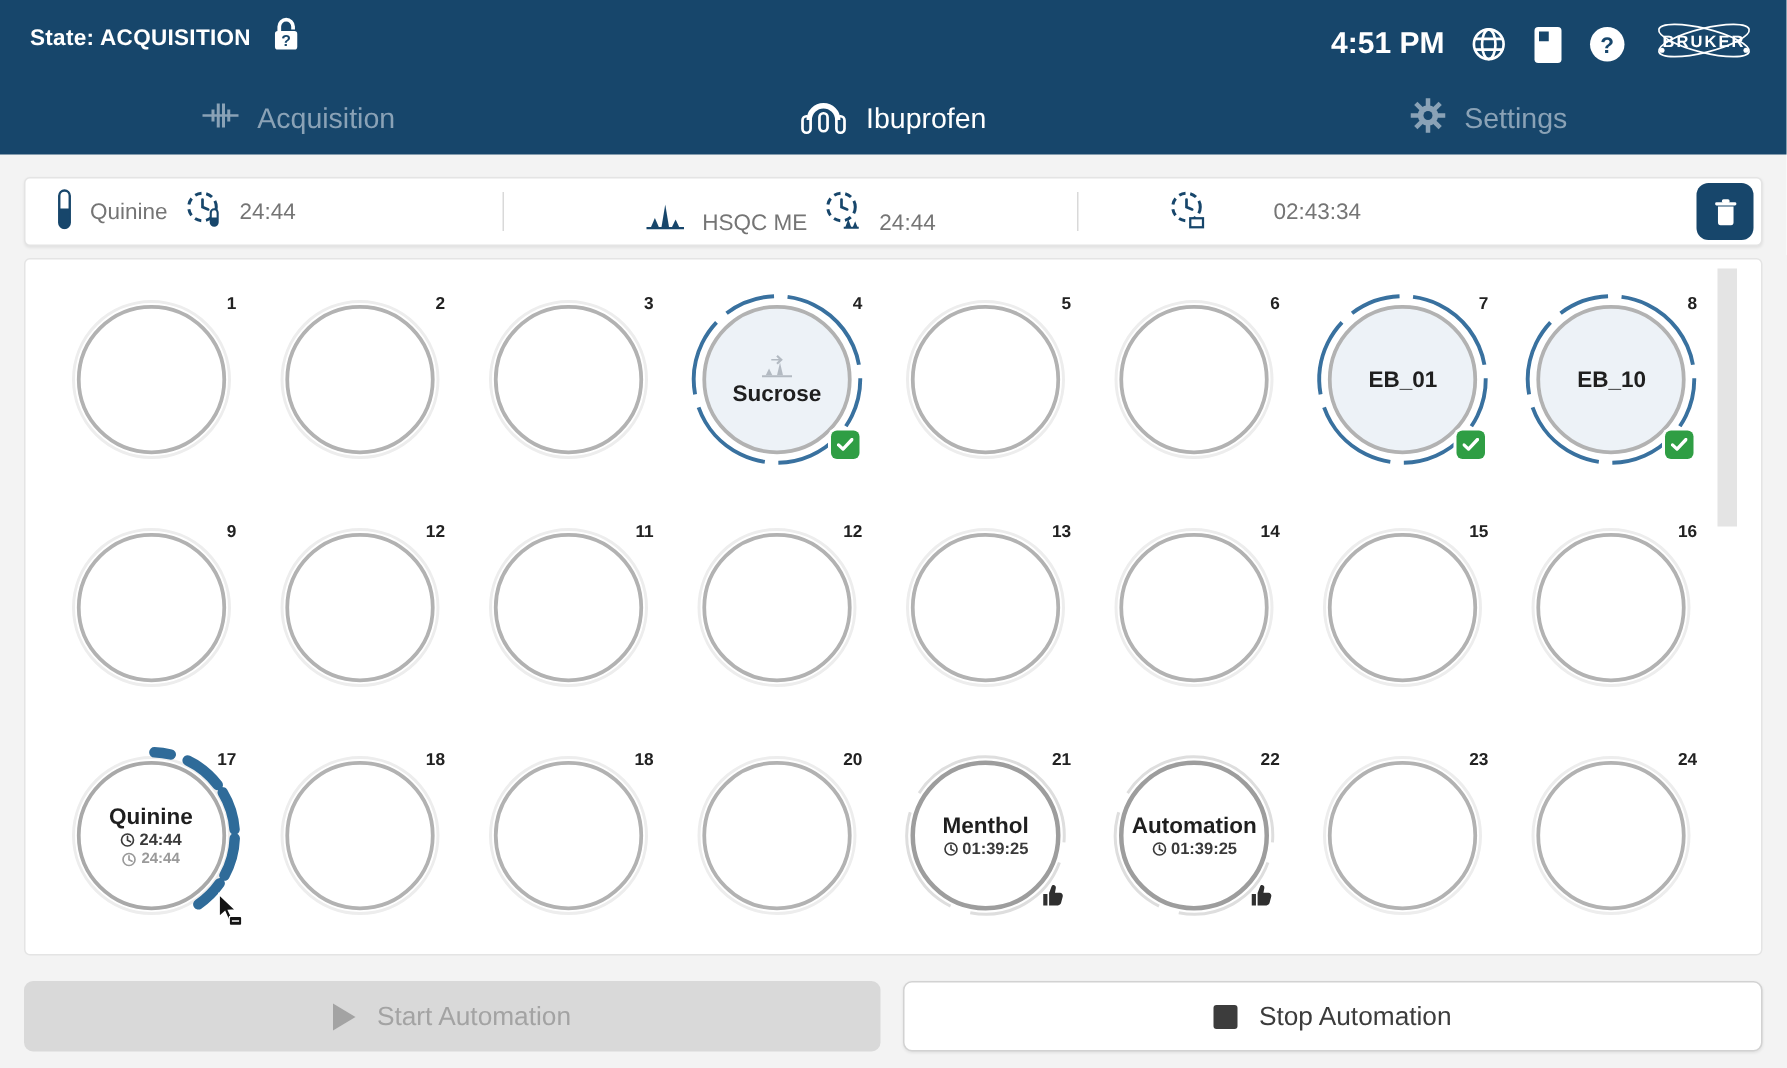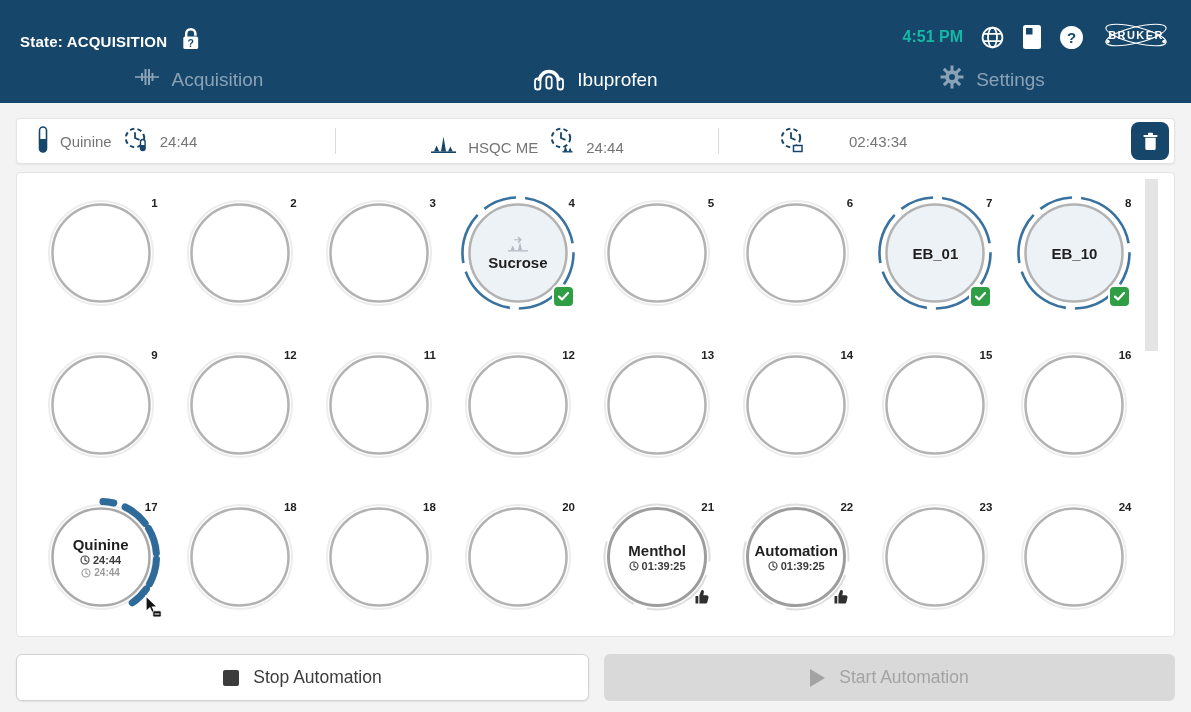--- a/index.html
+++ b/index.html
@@ -13,7 +13,7 @@
   }
   
   .header { position:absolute; left:0; top:0; width:1191px; height:103px; background:var(--header,#17466b); }
-  .topbar { height:56px; display:flex; align-items:flex-end; padding:0 20px; }
+  .topbar { height:56px; display:flex; align-items:flex-start; padding:10px 20px; }
   .state-group { display:flex; align-items:center; gap:12px; }
   .state-label { color:#fff; font-size:15px; font-weight:600; letter-spacing:.2px; }
   .top-right { margin-left:auto; display:flex; align-items:center; gap:17px; }

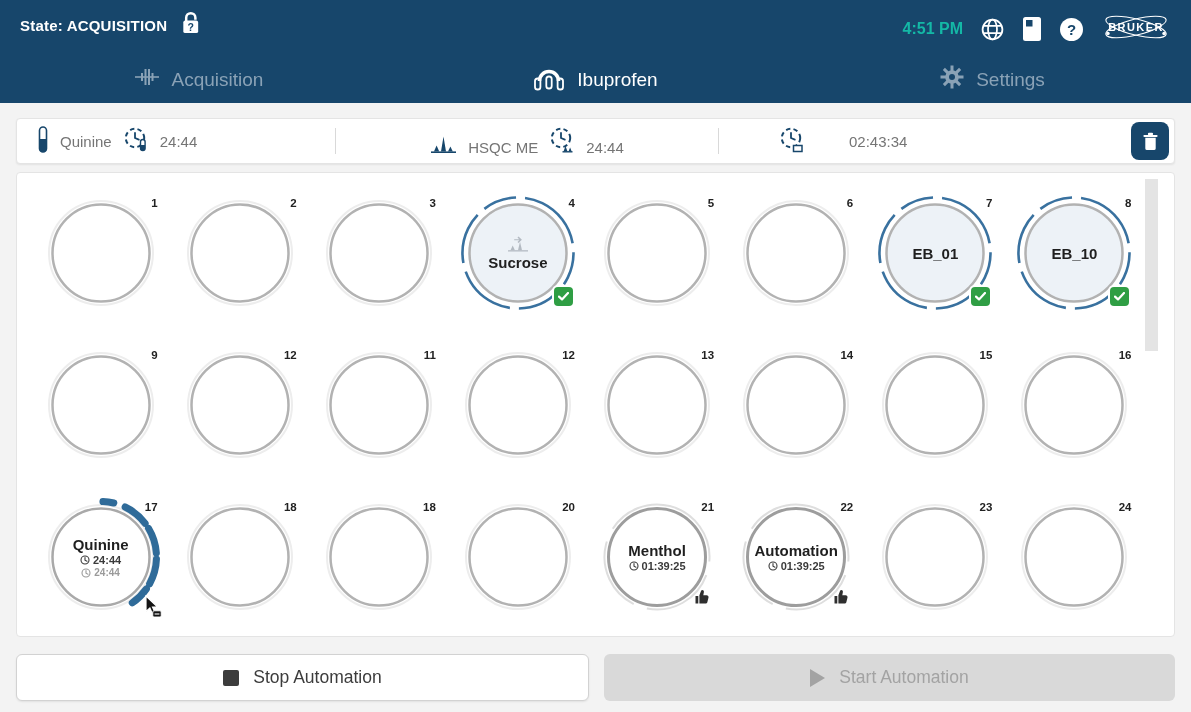--- a/index.html
+++ b/index.html
@@ -17,7 +17,7 @@
   .state-group { display:flex; align-items:center; gap:12px; }
   .state-label { color:#fff; font-size:15px; font-weight:600; letter-spacing:.2px; }
   .top-right { margin-left:auto; display:flex; align-items:center; gap:17px; }
-  .clock-time { color:#14b8a6; font-size:16px; font-weight:600; }
+  .clock-time { color:#ffffff; font-size:20px; font-weight:600; }
   .icon-btn { display:flex; align-items:center; justify-content:center; background:none; border:none; cursor:pointer; padding:0; }
   
   .nav { height:47px; display:flex; }

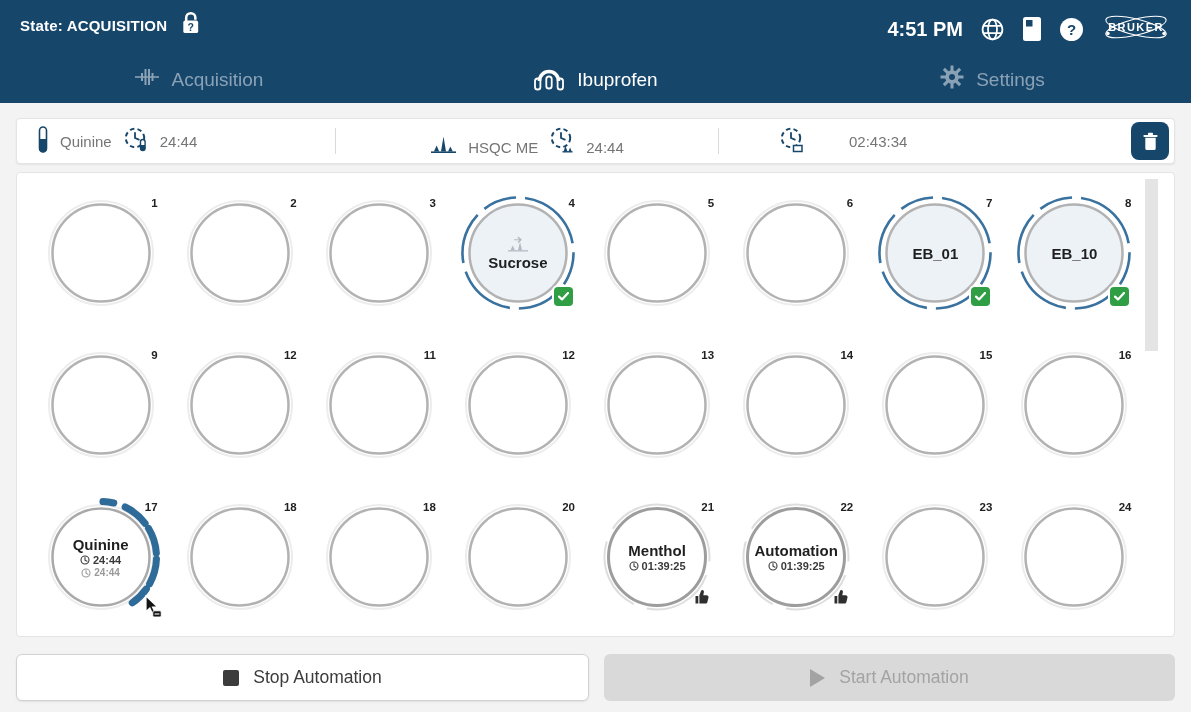--- a/index.html
+++ b/index.html
@@ -483,14 +483,14 @@
 </div>
 
 <div class="footer">
+  <button class="big-btn disabled" aria-disabled="true">
+    <span class="play-tri"></span>
+    <span>Start Automation</span>
+  </button>
   <button class="big-btn enabled">
     <span class="stop-sq"></span>
     <span>Stop Automation</span>
   </button>
-  <button class="big-btn disabled" aria-disabled="true">
-    <span class="play-tri"></span>
-    <span>Start Automation</span>
-  </button>
 </div>
 
 </body></html>

